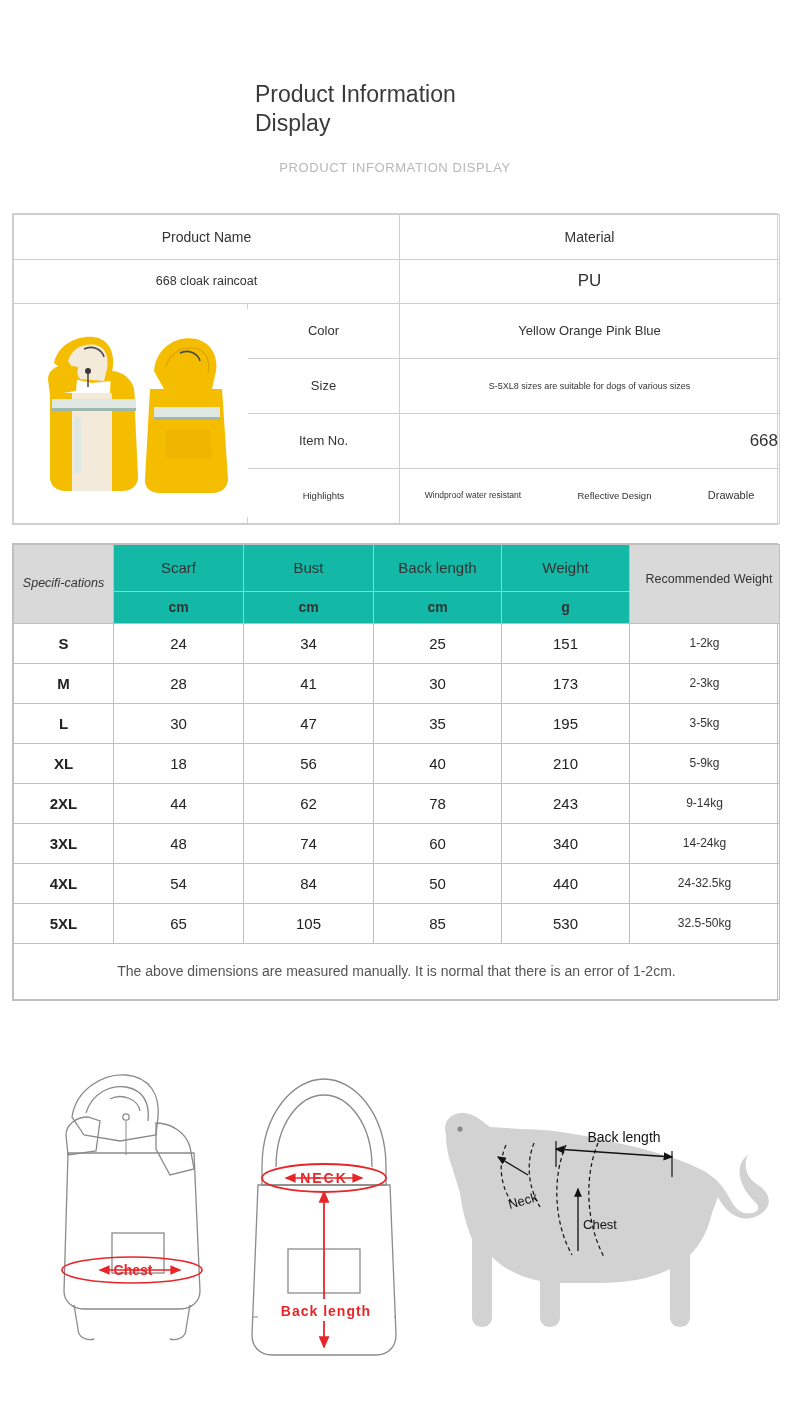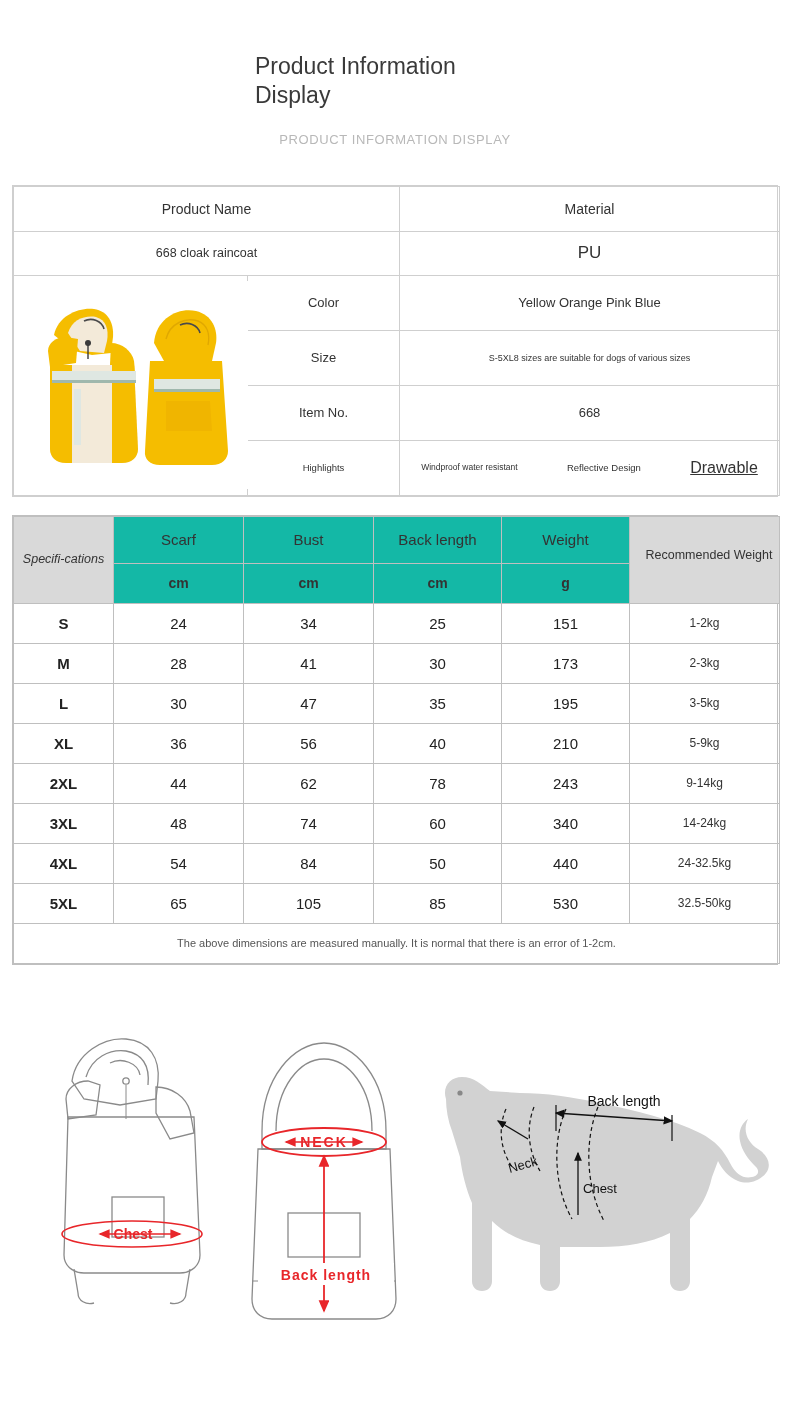--- a/index.html
+++ b/index.html
@@ -18,7 +18,7 @@
 
   
   .header {
-    padding-top: 52px;
+    padding-top: 80px;
     text-align: center;
   }
   .header-title {

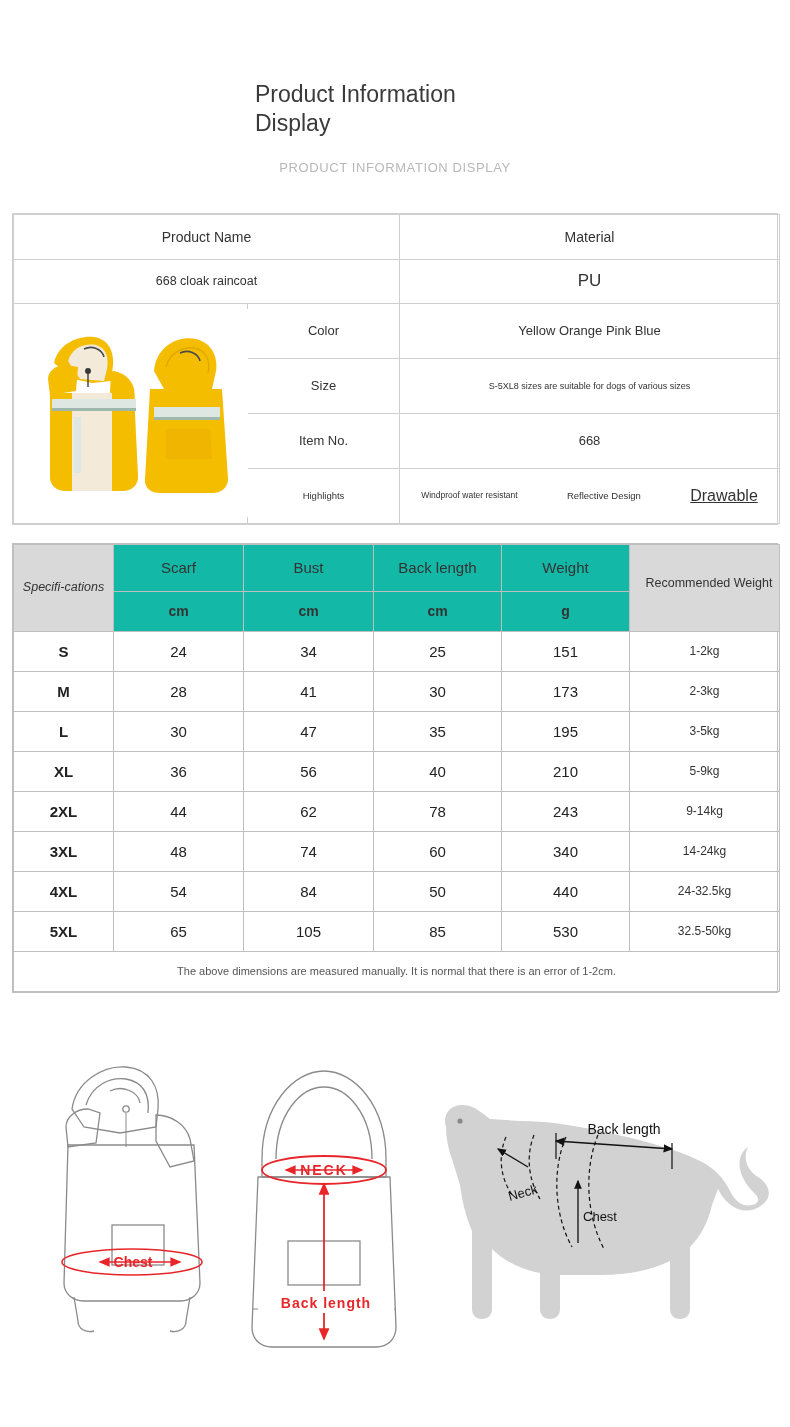--- a/index.html
+++ b/index.html
@@ -75,7 +75,7 @@
   }
   .sp-label.small { font-size: 9.5px; line-height: 1.25; }
   .sp-val { font-size: 13px; }
-  .sp-val.big { font-size: 13px; }
+  .sp-val.big { font-size: 17px; text-align: right; }
   .sp-val.tiny { font-size: 9px; }
   .hl-flex {
     display: flex;

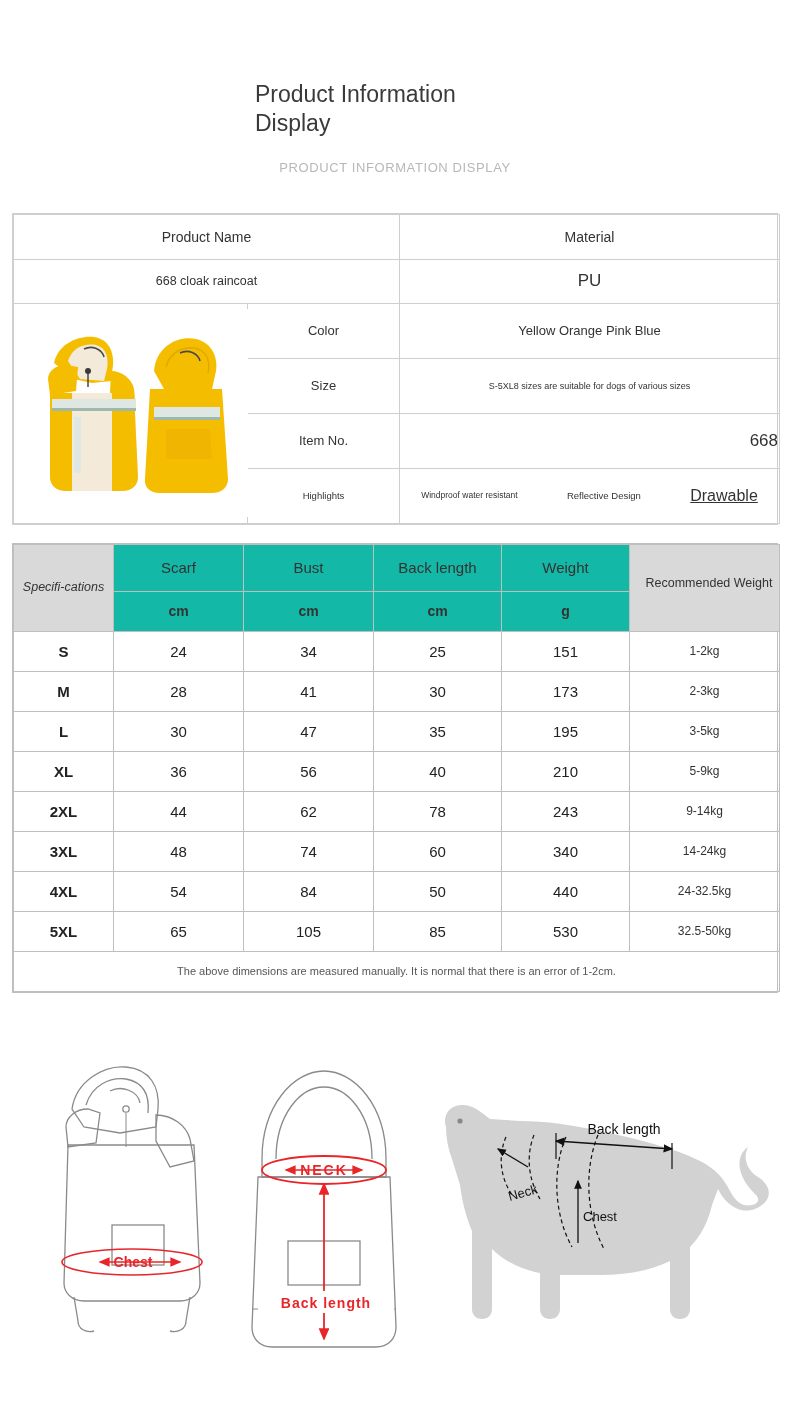--- a/index.html
+++ b/index.html
@@ -86,7 +86,7 @@
   }
   .hl-item { font-size: 8.5px; color: #333; line-height: 1.25; text-align: left; }
   .hl-item.mid { font-size: 9.5px; }
-  .hl-item.last { font-size: 16px; text-decoration: underline; }
+  .hl-item.last { font-size: 11px; }
 
   
   .spec-wrap {

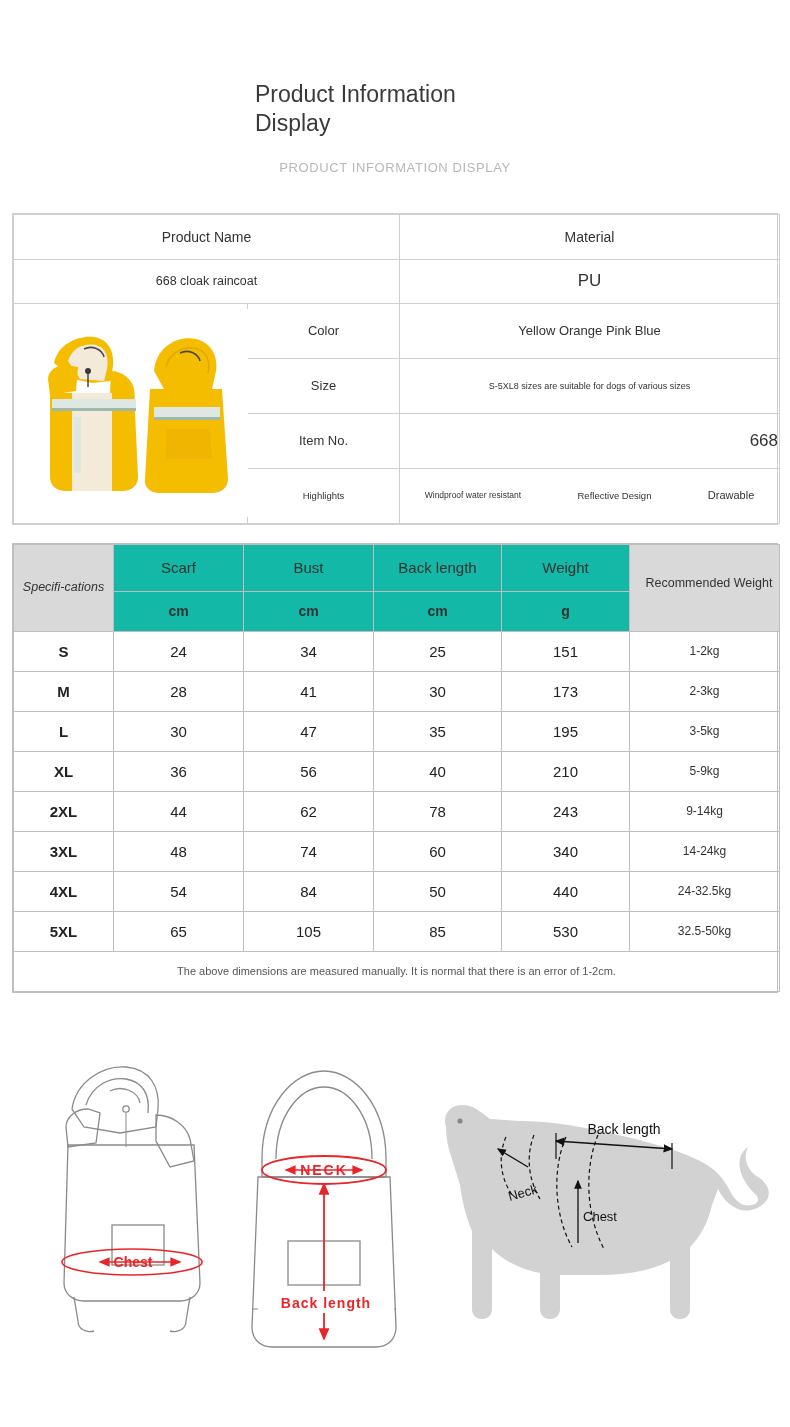--- a/index.html
+++ b/index.html
@@ -109,7 +109,7 @@
     color: #333;
     height: 47px;
   }
-  .hdr-cell.unit { font-size: 14px; font-weight: bold; height: 40px; }
+  .hdr-cell.unit { font-size: 14px; font-weight: bold; height: 32px; }
   .hdr-spec {
     background: #d9d9d9;
     font-size: 12.5px;

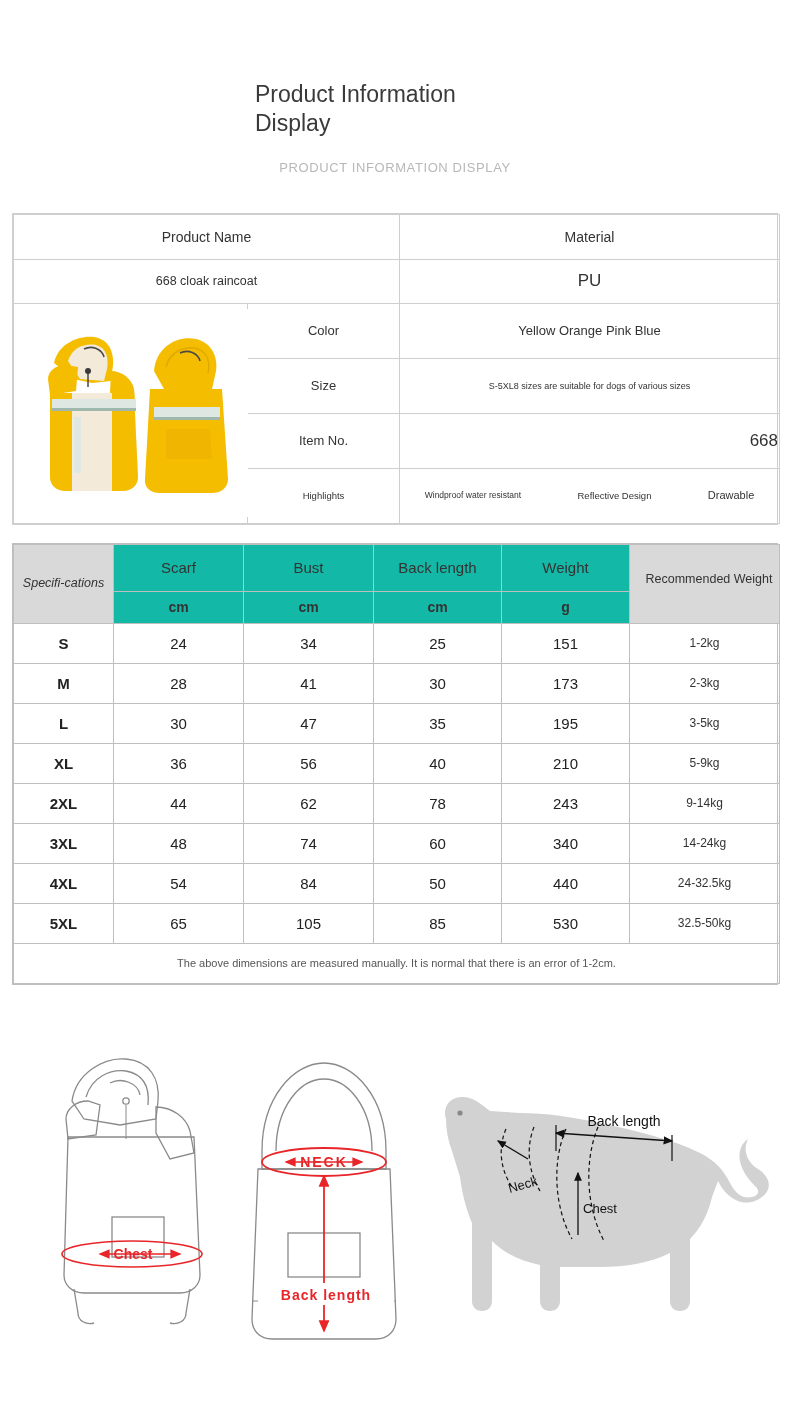--- a/index.html
+++ b/index.html
@@ -278,7 +278,7 @@
       </tr>
       <tr>
         <td class="size-cell">XL</td>
-        <td class="num-cell">36</td>
+        <td class="num-cell">18</td>
         <td class="num-cell">56</td>
         <td class="num-cell">40</td>
         <td class="num-cell">210</td>

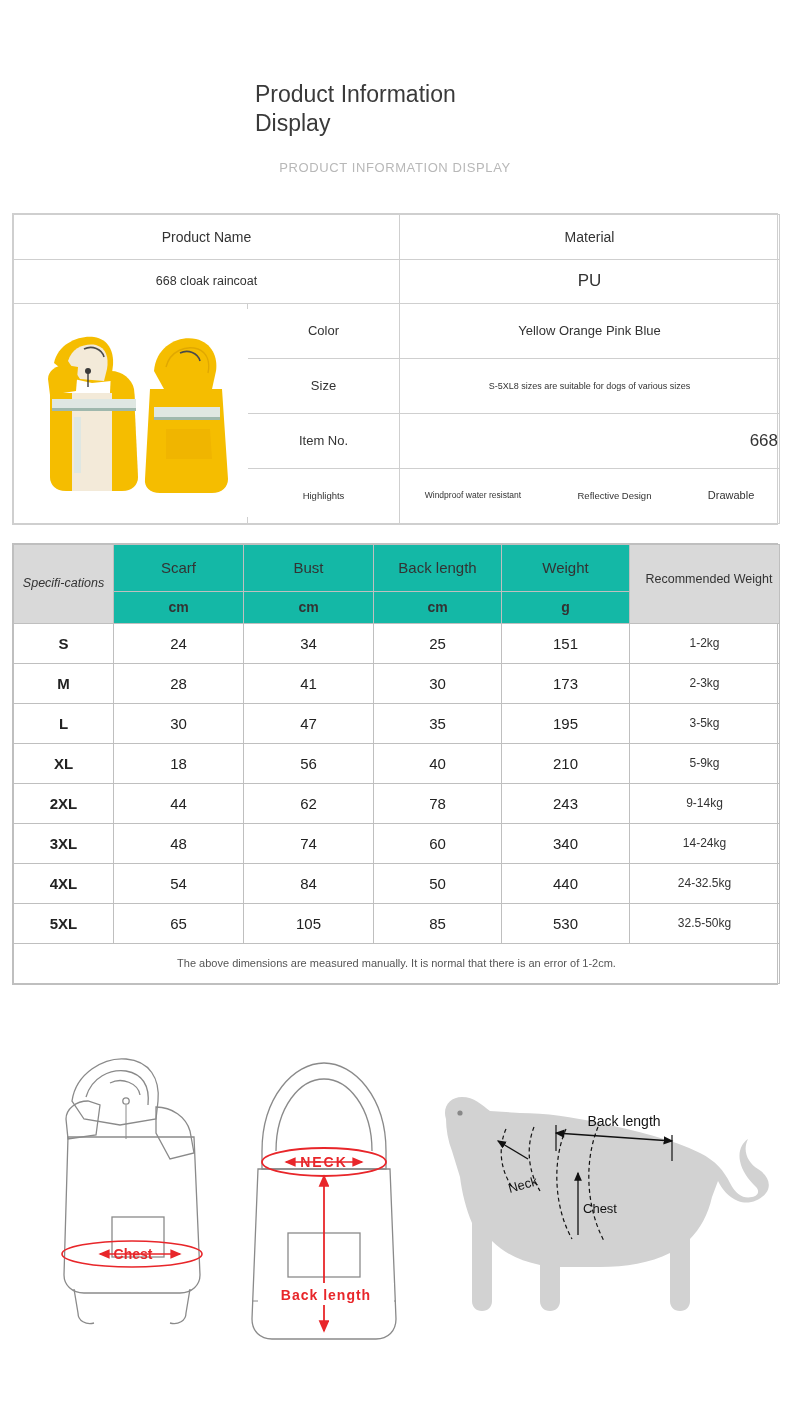--- a/index.html
+++ b/index.html
@@ -131,9 +131,9 @@
   .num-cell { font-size: 15px; color: #222; }
   .rec-cell { font-size: 12px; color: #333; }
   .note-cell {
-    font-size: 11px;
+    font-size: 14px;
     color: #555;
-    height: 40px;
+    height: 56px;
   }
 
   

